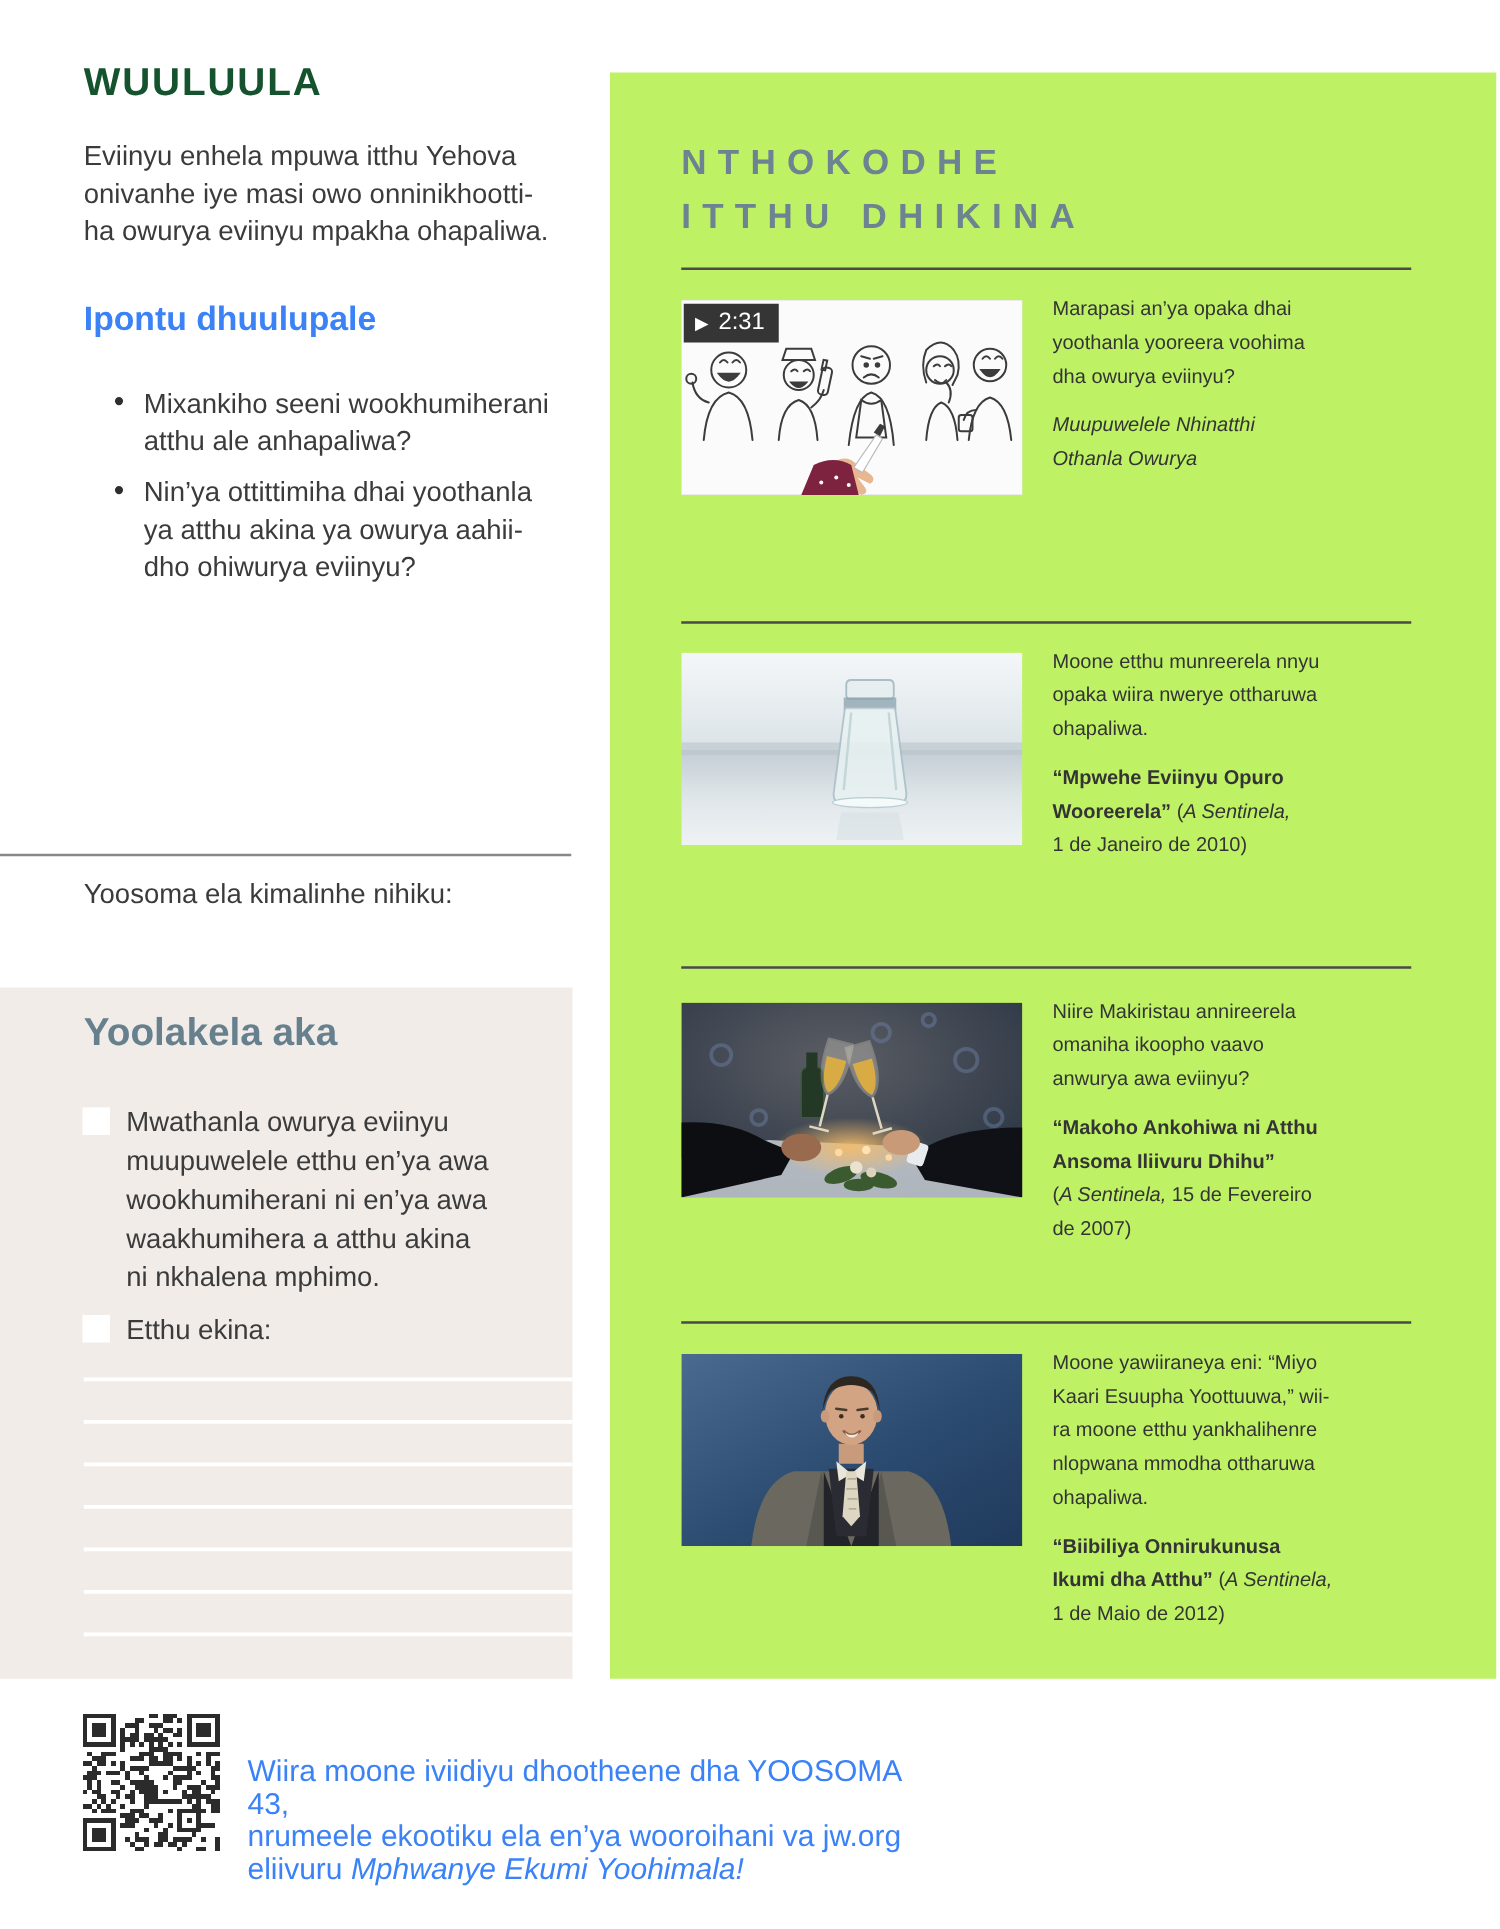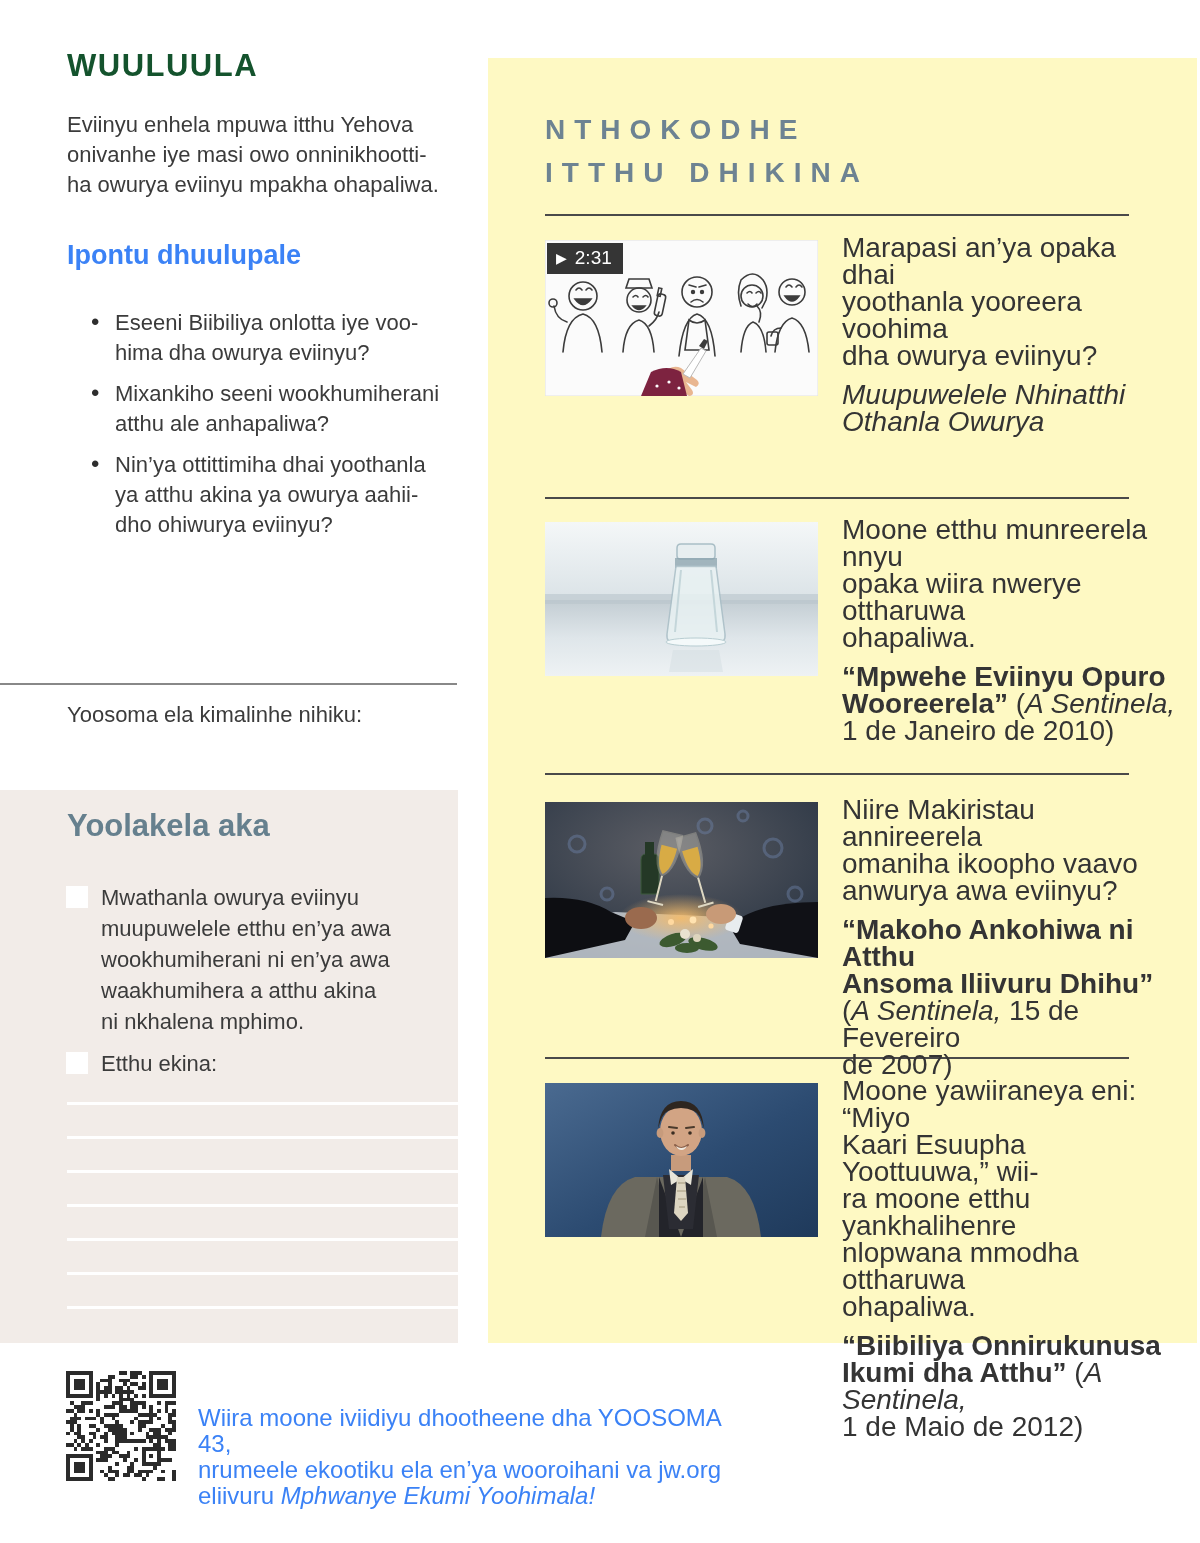--- a/index.html
+++ b/index.html
@@ -29,7 +29,7 @@
   .wline{height:3px;background:#fff;margin-bottom:31px;}
 
   
-  .right-panel{position:absolute;left:488px;top:58px;width:709px;height:1285px;background:#fef9c3;}
+  .right-panel{position:absolute;left:488px;top:58px;width:709px;height:1285px;background:#bef264;}
   .rp-title{position:absolute;left:57px;top:50px;margin:0;font-size:28px;font-weight:bold;
             color:#6d8392;letter-spacing:9px;line-height:43px;white-space:pre-line;}
   .sep{position:absolute;left:57px;width:584px;height:2px;background:#4a4a4a;}

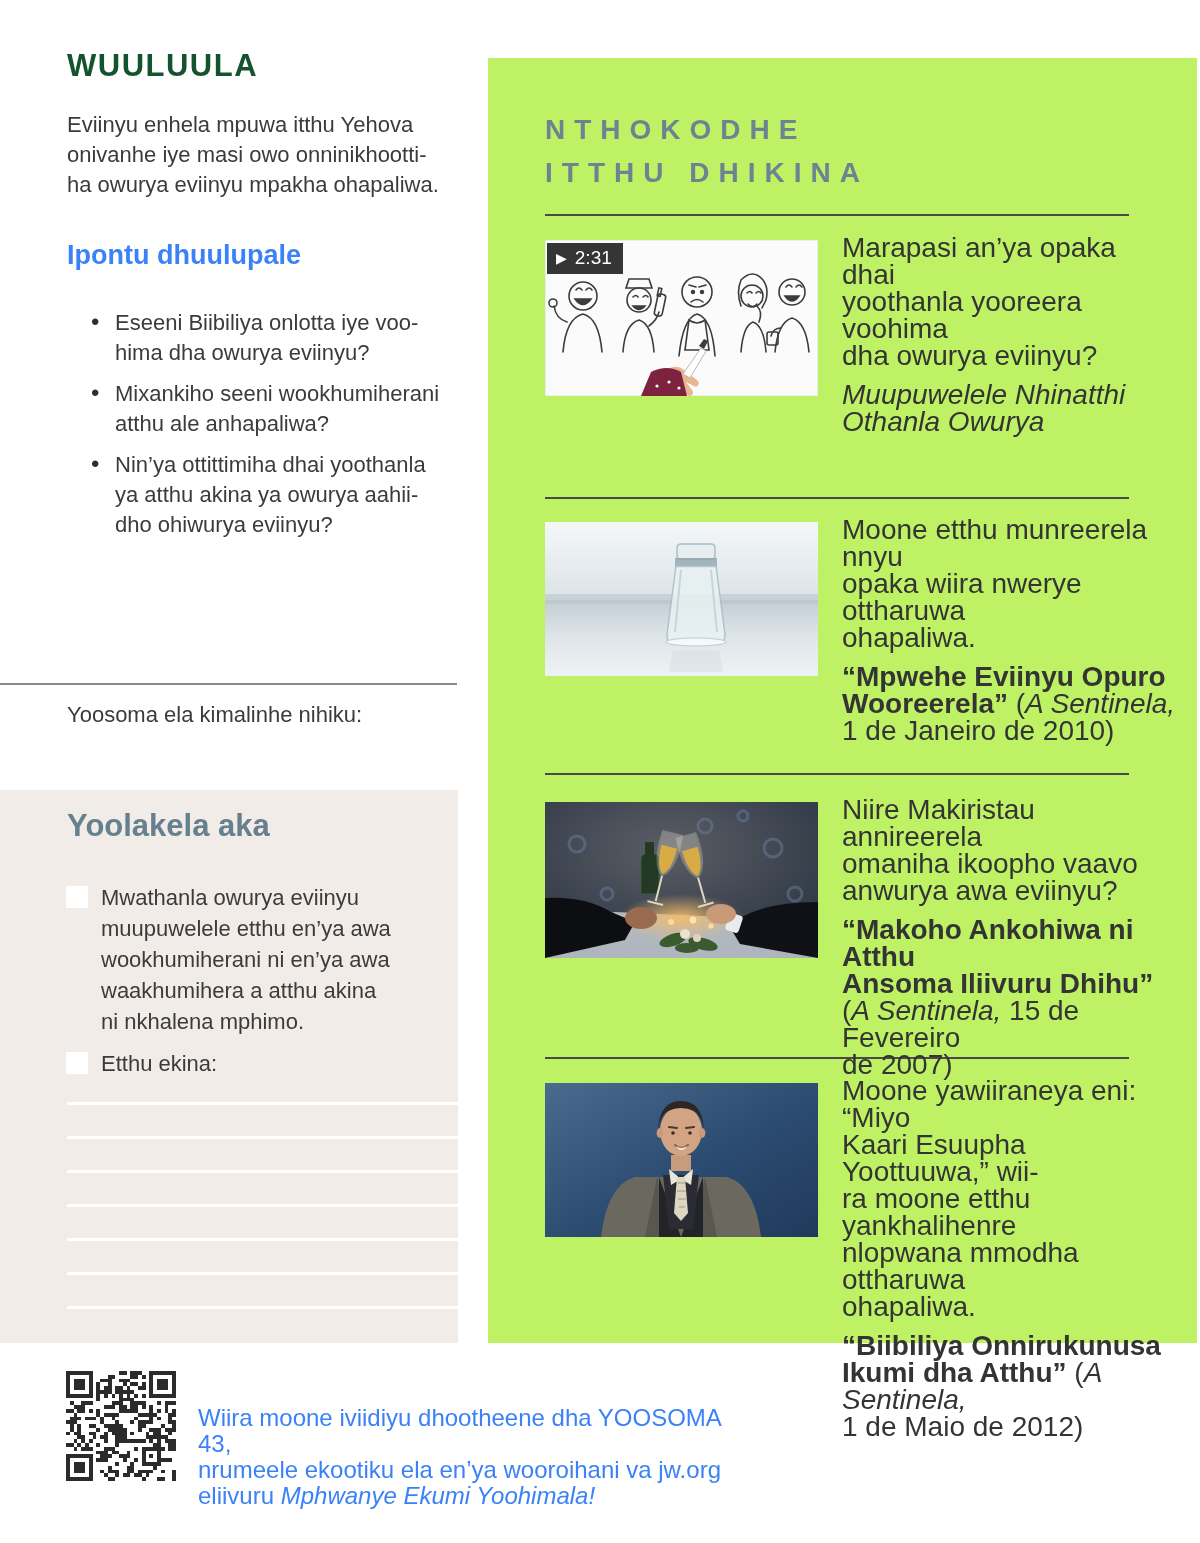--- a/index.html
+++ b/index.html
@@ -43,7 +43,7 @@
   .badge{position:absolute;left:2px;top:3px;background:rgba(38,38,38,.93);color:#fff;
          font-size:19px;line-height:24px;padding:3px 11px 4px 9px;display:flex;align-items:center;gap:8px;}
   .badge .tri{font-size:14px;line-height:24px;}
-  .itext{position:absolute;left:354px;width:334px;font-size:28px;line-height:27px;color:#343434;}
+  .itext{position:absolute;left:354px;width:334px;font-size:16px;line-height:27px;color:#343434;}
   .itext p{margin:0 0 12px;white-space:pre-line;}
   .title-bi{font-weight:normal;font-style:italic;}
   .ref b{font-weight:bold;}

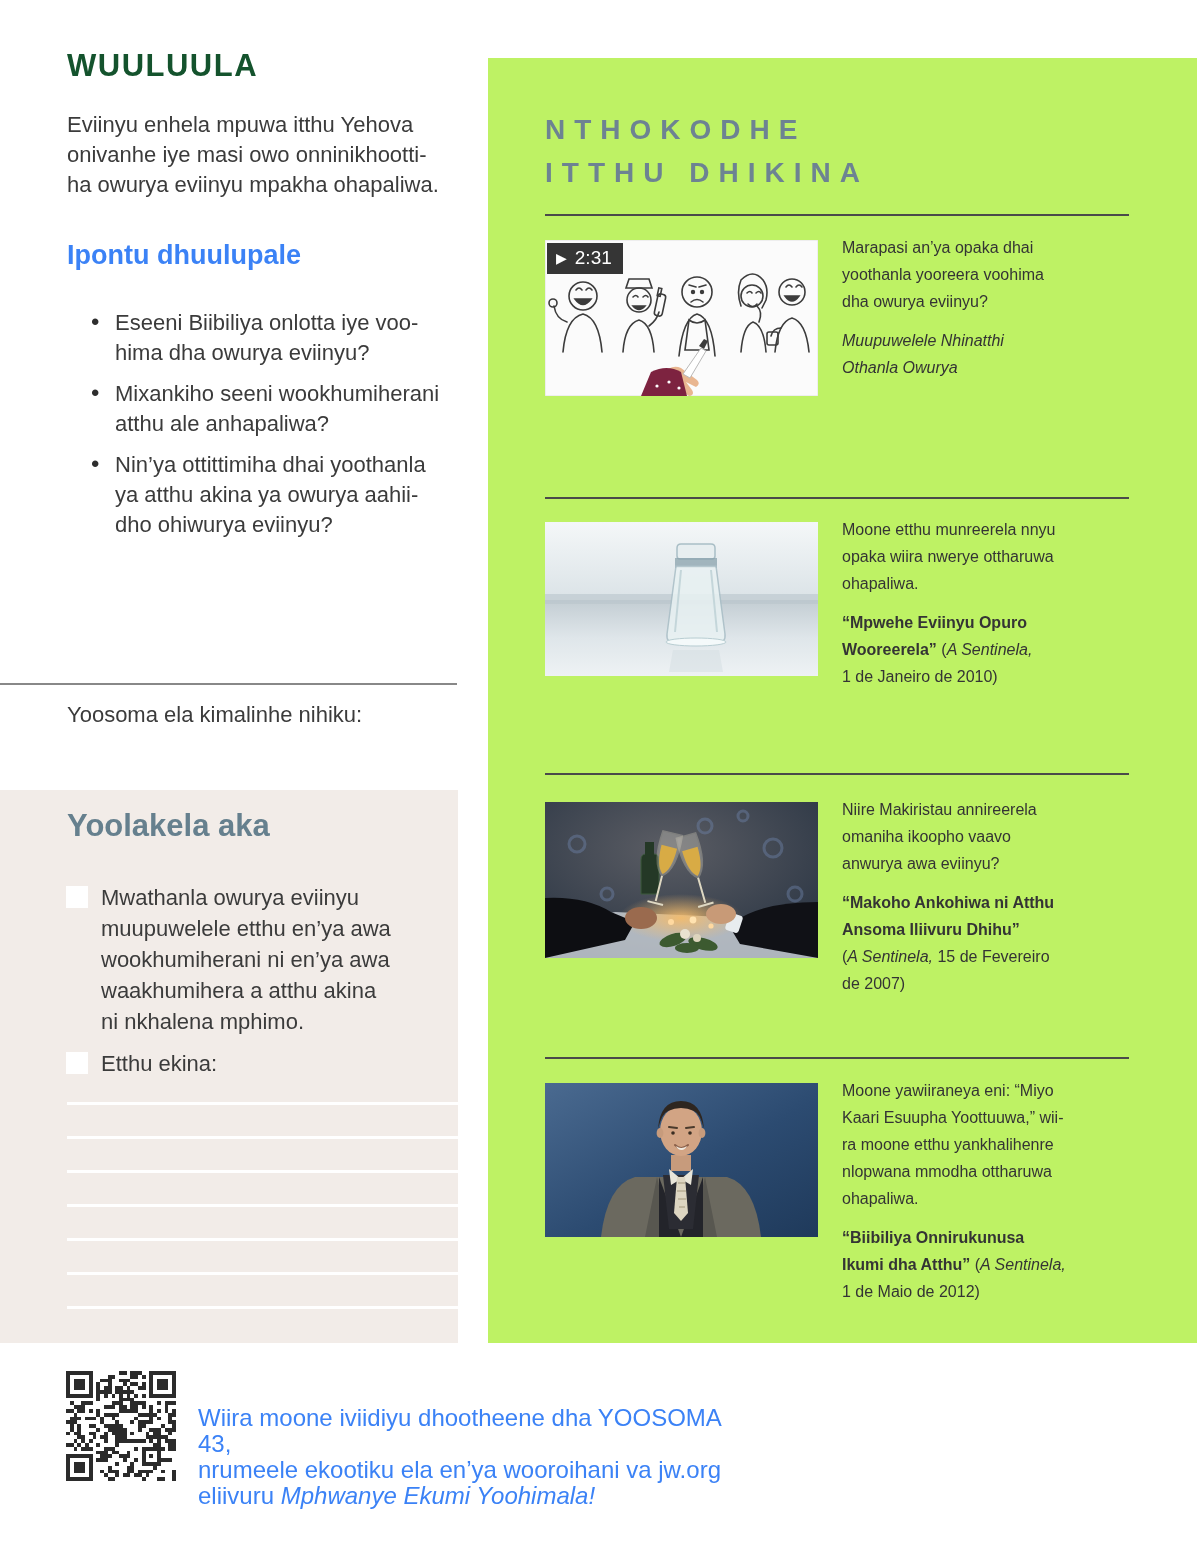--- a/index.html
+++ b/index.html
@@ -66,8 +66,6 @@
   <h2 class="h-slate">Ipontu dhuulupale</h2>
 
   <ul class="bullets">
-    <li>Eseeni Biibiliya onlotta iye voo-
-hima dha owurya eviinyu?</li>
     <li>Mixankiho seeni wookhumiherani
 atthu ale anhapaliwa?</li>
     <li>Nin’ya ottittimiha dhai yoothanla

